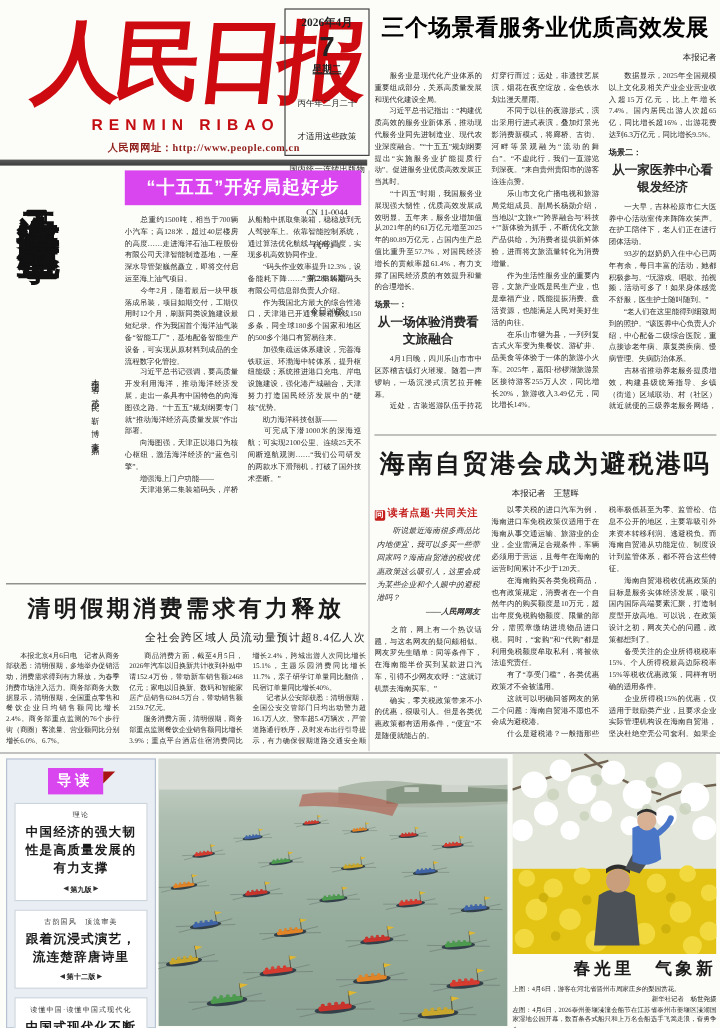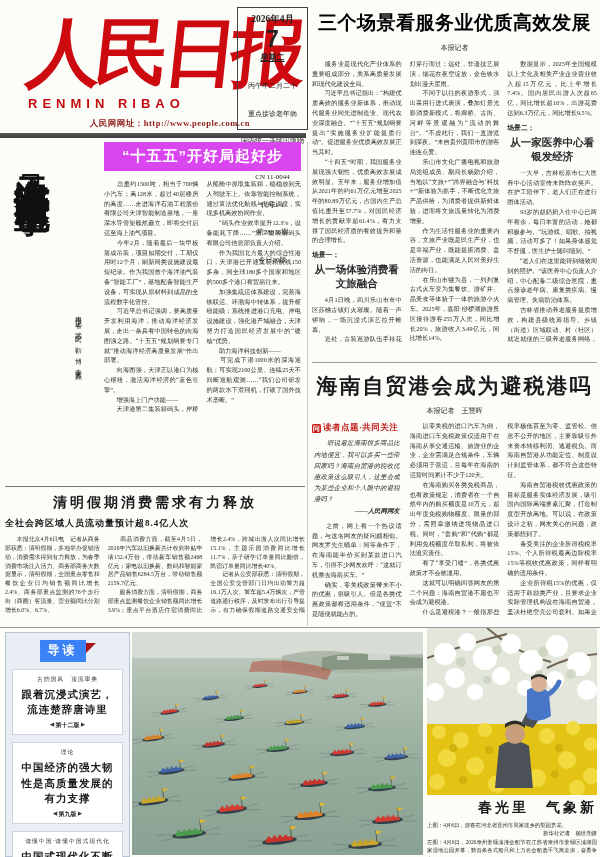--- a/index.html
+++ b/index.html
@@ -29,7 +29,7 @@
   .sec-lead{position:absolute;left:312px;top:4px;width:285px;height:356px;overflow:hidden;}
   .lead-headline{font-family:"Liberation Sans",sans-serif;font-weight:900;font-size:19px;
                  letter-spacing:0.5px;text-align:center;color:#000;margin-top:6px;}
-  .lead-byline{text-align:center;font-size:7px;margin:7px 0 6px;color:#222;}
+  .lead-byline{text-align:right;font-size:7px;margin:7px 0 6px;color:#222;}
   .cols3{column-count:3;column-gap:8px;text-align:justify;font-size:6.2px;line-height:1.58;color:#2a2a2a;}
   .lead-cols{height:292px;overflow:hidden;}
   .flow{white-space:pre-line;}

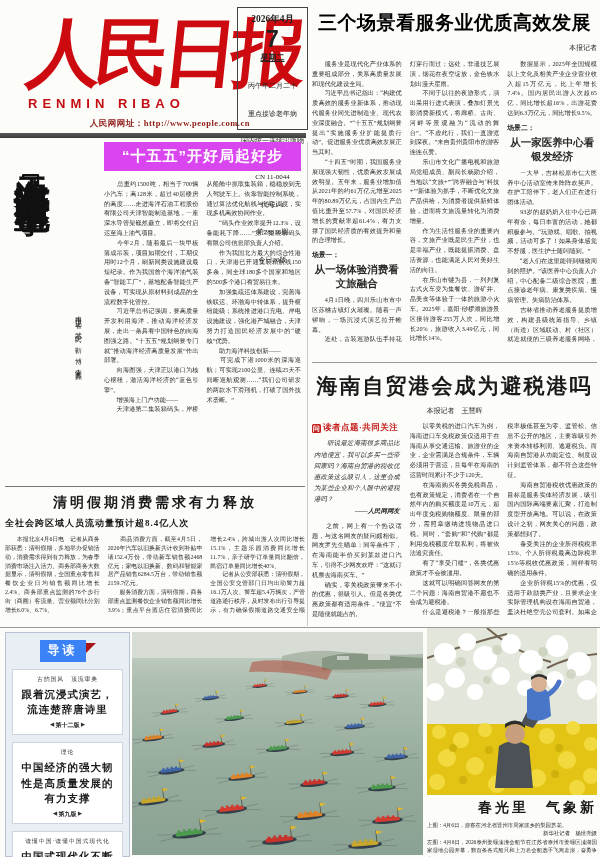--- a/index.html
+++ b/index.html
@@ -11,7 +11,7 @@
             font-family:"DejaVu Serif",serif;font-weight:bold;color:#cc0a10;
             font-size:74px;line-height:88px;letter-spacing:-6px;transform:skewX(-6deg);
             text-align:center;white-space:nowrap;}
-  .brand-latin{position:absolute;left:28px;top:96px;width:205px;text-align:left;
+  .brand-latin{position:absolute;left:28px;top:96px;width:205px;text-align:right;
             color:#c40d12;font-family:"Liberation Sans",sans-serif;font-weight:bold;
             font-size:13px;letter-spacing:5px;}
   .brand-url{position:absolute;left:10px;top:118px;width:240px;text-align:right;

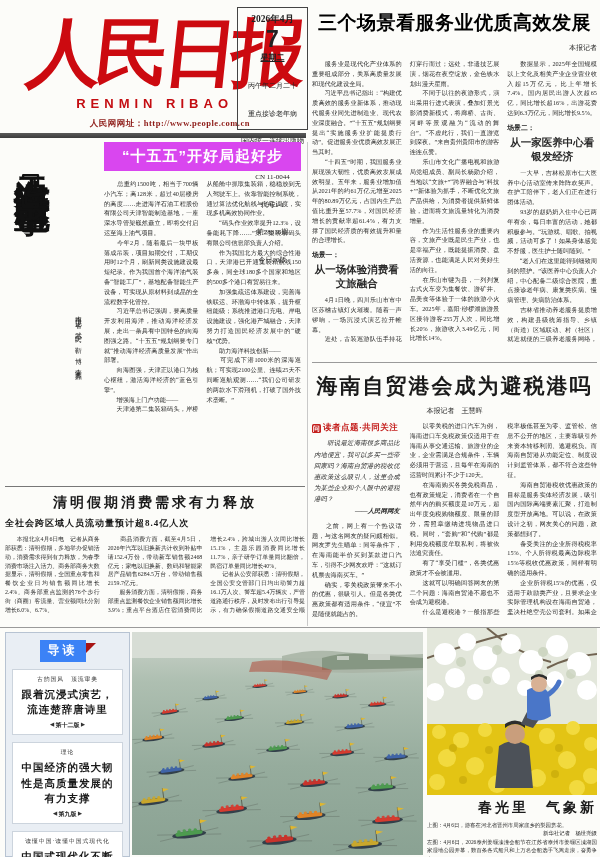--- a/index.html
+++ b/index.html
@@ -104,7 +104,7 @@
       <div class="db-day">7</div>
       <div class="db-week">星期二</div>
       <div class="db-line">丙午年二月二十</div>
-      <div class="db-line">重点接诊老年病</div>
+      <div class="db-line">才适用这些政策</div>
       <div class="db-line">国内统一连续出版物号</div>
       <div class="db-line">CN 11-0044</div>
       <div class="db-line">代号1-1</div>

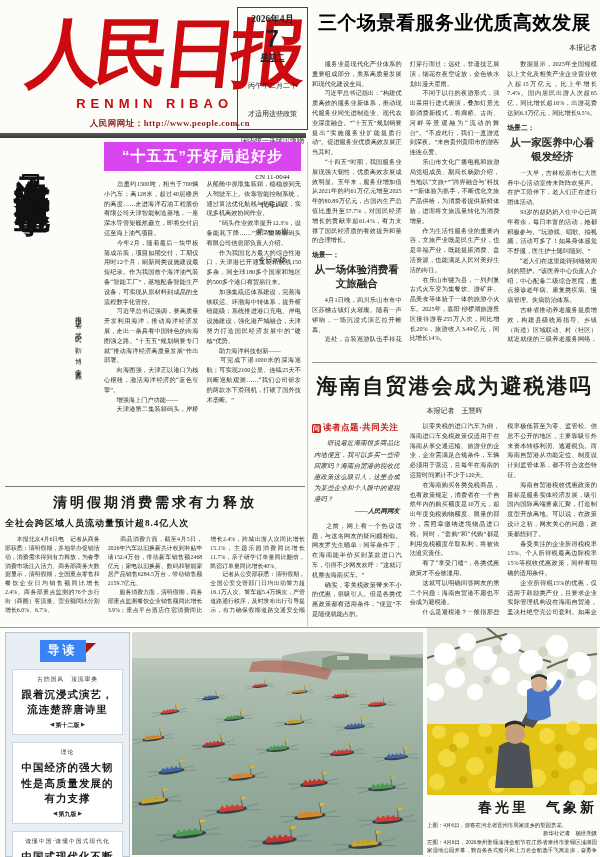--- a/index.html
+++ b/index.html
@@ -63,7 +63,7 @@
   
   .sec-qingming{position:absolute;left:5px;top:486px;width:300px;height:141px;
                 border-top:1px solid #777;overflow:hidden;}
-  .qm-headline{font-weight:900;font-size:14px;letter-spacing:3px;text-align:center;margin-top:7px;}
+  .qm-headline{font-weight:900;font-size:19px;letter-spacing:3px;text-align:center;margin-top:7px;}
   .qm-subhead{text-align:left;font-weight:bold;font-size:9px;letter-spacing:1px;margin:5px 0 5px;}
   .qm-cols{height:88px;overflow:hidden;column-count:3;column-gap:8px;text-align:justify;
            font-size:5.9px;line-height:1.5;color:#2a2a2a;}

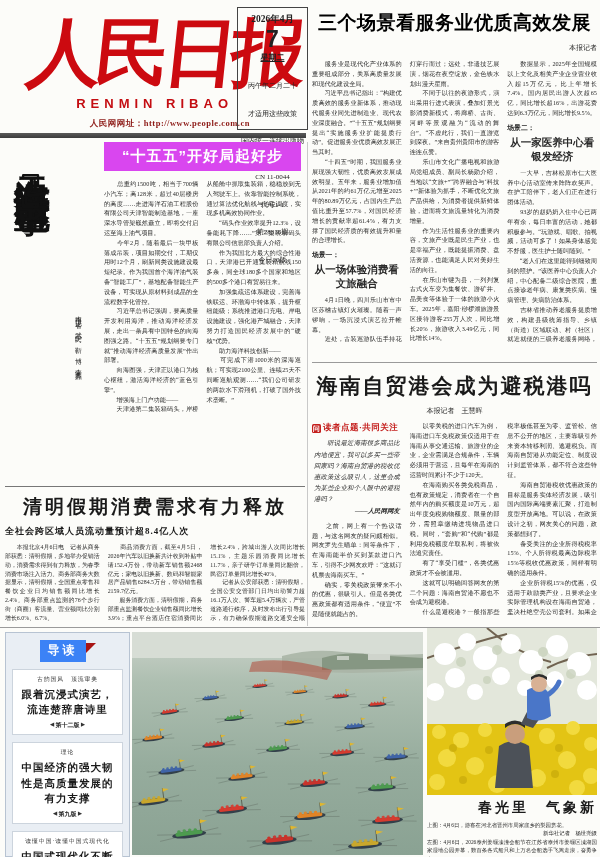--- a/index.html
+++ b/index.html
@@ -64,7 +64,7 @@
   .sec-qingming{position:absolute;left:5px;top:486px;width:300px;height:141px;
                 border-top:1px solid #777;overflow:hidden;}
   .qm-headline{font-weight:900;font-size:19px;letter-spacing:3px;text-align:center;margin-top:7px;}
-  .qm-subhead{text-align:left;font-weight:bold;font-size:9px;letter-spacing:1px;margin:5px 0 5px;}
+  .qm-subhead{text-align:right;font-weight:normal;font-size:9px;letter-spacing:1px;margin:5px 0 5px;}
   .qm-cols{height:88px;overflow:hidden;column-count:3;column-gap:8px;text-align:justify;
            font-size:5.9px;line-height:1.5;color:#2a2a2a;}
   .rule-bottom{position:absolute;left:0;top:627px;width:600px;height:1px;background:#9a9a9a;}

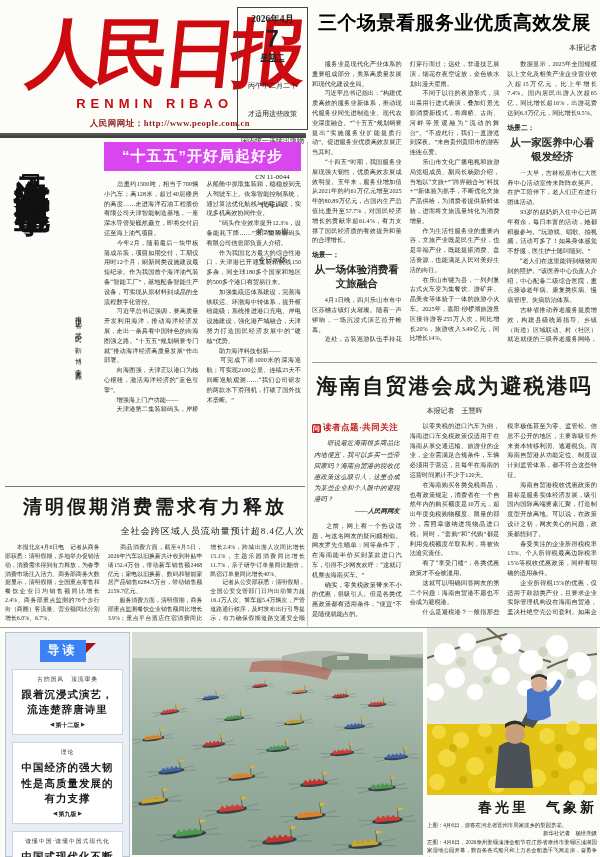--- a/index.html
+++ b/index.html
@@ -72,7 +72,7 @@
   .daodu{position:absolute;left:5px;top:632px;width:123px;height:223px;background:#e9eef4;
          border:1px solid #b7c3d2;}
   .daodu-tabwrap{display:flex;justify-content:center;margin-top:7px;}
-  .daodu-tab{background:#3b82f6;color:#fff;font-family:"Liberation Sans",sans-serif;
+  .daodu-tab{background:#d946ef;color:#fff;font-family:"Liberation Sans",sans-serif;
              font-weight:900;font-size:12px;letter-spacing:3px;padding:2px 8px 3px;}
   .daodu-arrow{width:0;height:0;border-top:10px solid #a81414;border-right:10px solid transparent;
                margin-top:3px;}

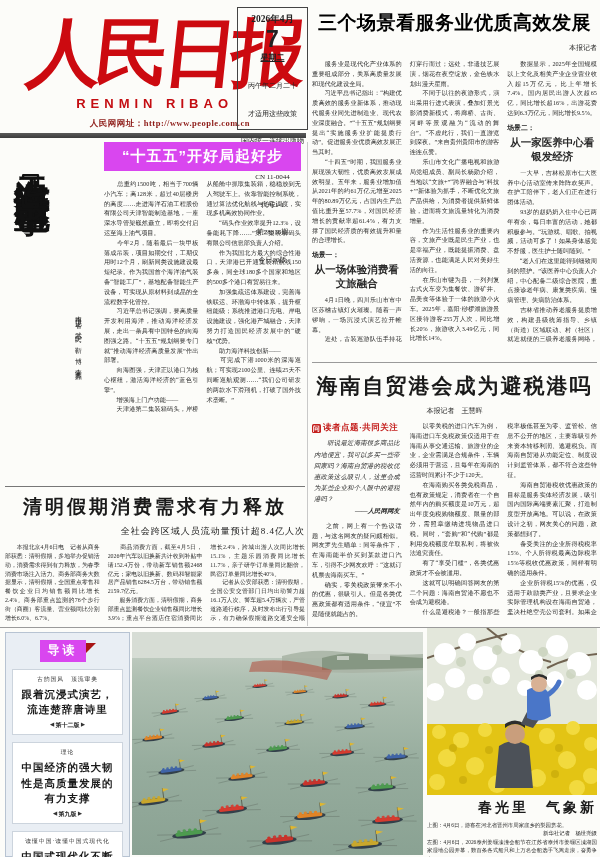--- a/index.html
+++ b/index.html
@@ -204,14 +204,14 @@
       <div class="daodu-arrow"></div>
     </div>
     <div class="daodu-card">
+      <div class="dd-kicker">理论</div>
+      <div class="dd-title">中国经济的强大韧性是高质量发展的有力支撑</div>
+      <div class="dd-page"><span class="pg-arrow">◀</span> <span>第九版</span> <span class="pg-arrow">▶</span></div>
+    </div>
+    <div class="daodu-card">
       <div class="dd-kicker">古韵国风　顶流审美</div>
       <div class="dd-title">跟着沉浸式演艺，流连楚辞唐诗里</div>
       <div class="dd-page"><span class="pg-arrow">◀</span> <span>第十二版</span> <span class="pg-arrow">▶</span></div>
-    </div>
-    <div class="daodu-card">
-      <div class="dd-kicker">理论</div>
-      <div class="dd-title">中国经济的强大韧性是高质量发展的有力支撑</div>
-      <div class="dd-page"><span class="pg-arrow">◀</span> <span>第九版</span> <span class="pg-arrow">▶</span></div>
     </div>
     <div class="daodu-card">
       <div class="dd-kicker">读懂中国·读懂中国式现代化</div>

